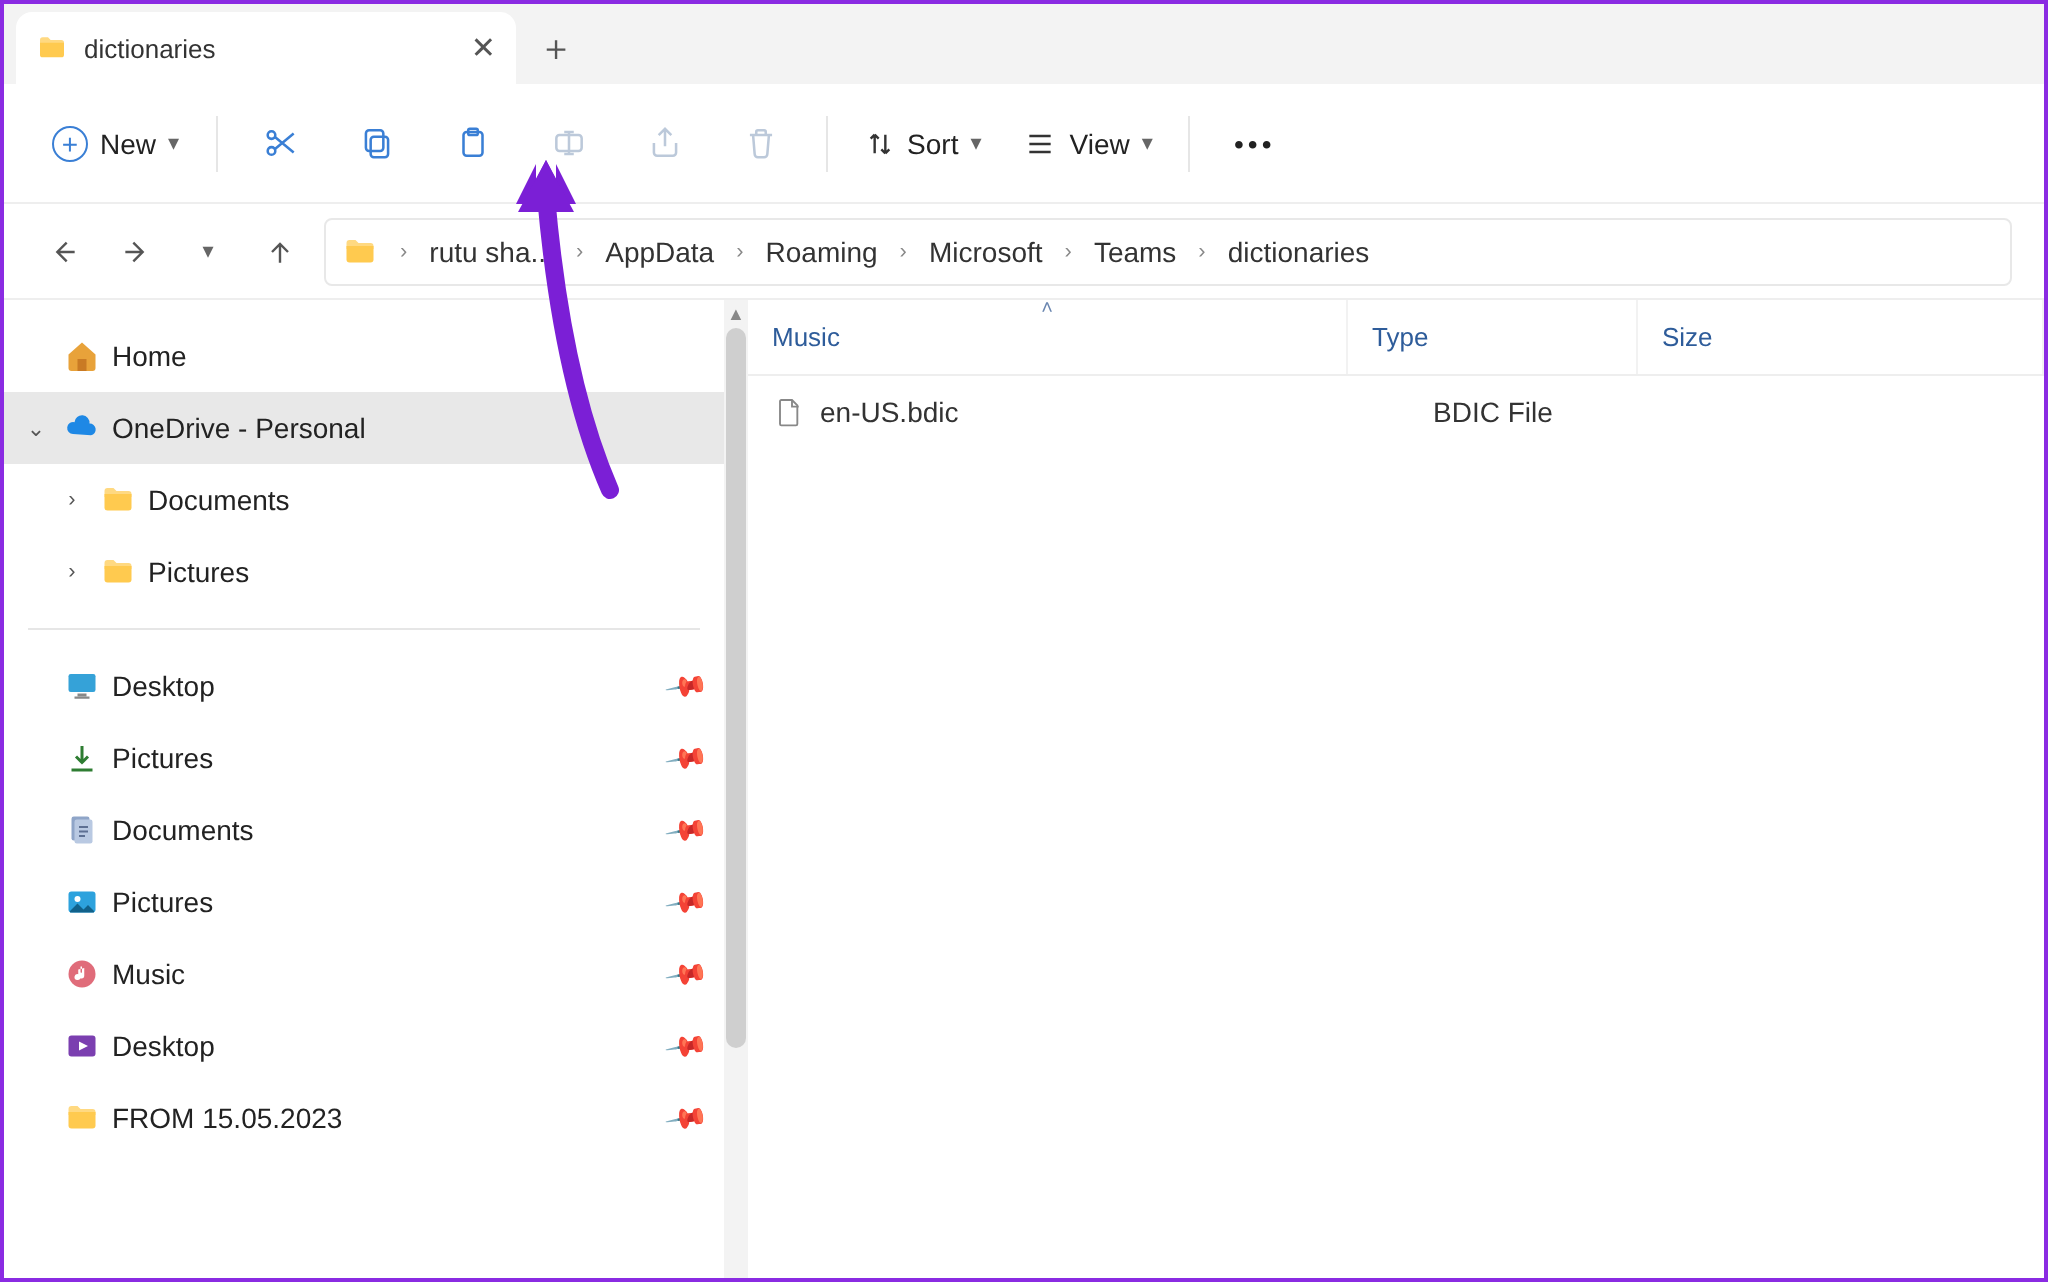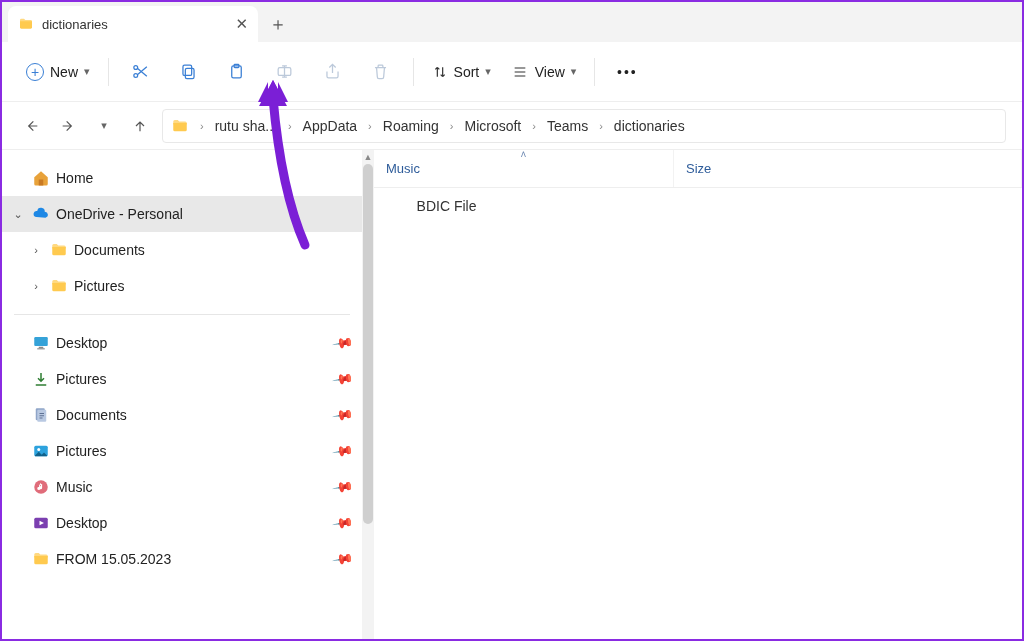--- a/index.html
+++ b/index.html
@@ -345,6 +345,9 @@
         <div class="col col-name">
           <span class="sort-ind">˄</span>
           <span>Music</span>
+        </div>
+        <div class="col col-type">
+          <span>Type</span>
         </div>
         <div class="col col-size">
           <span>Size</span>

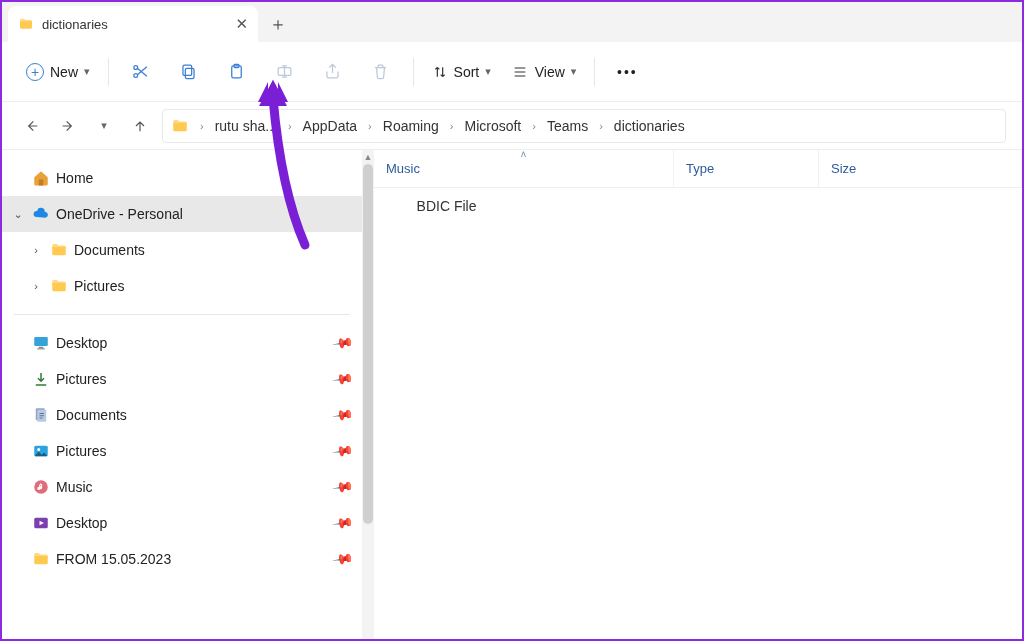--- a/index.html
+++ b/index.html
@@ -355,6 +355,15 @@
       </div>
 
       <div class="filerow">
+        <div class="cell c-name">
+          <span class="file-ico">
+            <svg width="16" height="16" viewBox="0 0 24 24" fill="none" stroke="#888" stroke-width="1.4">
+                <path d="M7 3h8l4 4v14a1 1 0 0 1-1 1H7a1 1 0 0 1-1-1V4a1 1 0 0 1 1-1z" fill="#fff"></path>
+                <path d="M15 3v5h5"></path>
+              </svg>
+          </span>
+          <span>en-US.bdic</span>
+        </div>
         <div class="cell c-type">BDIC File</div>
         <div class="cell"></div>
       </div>

